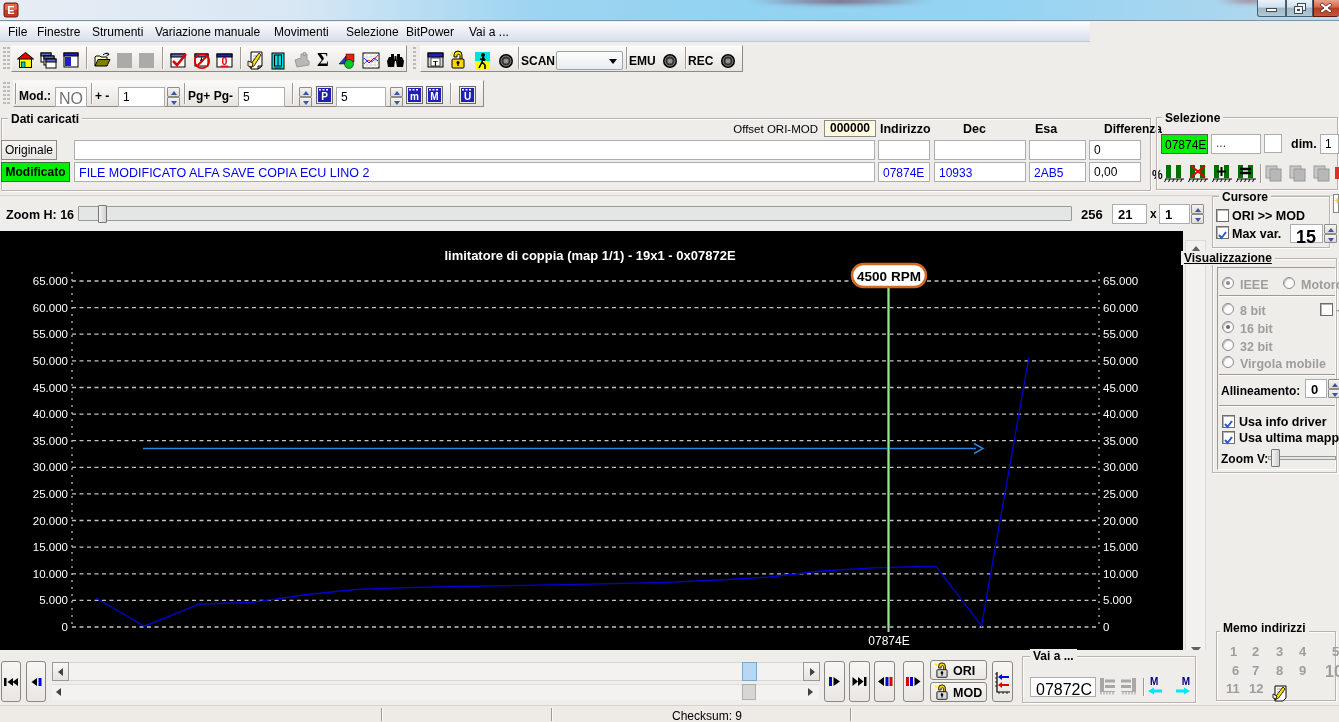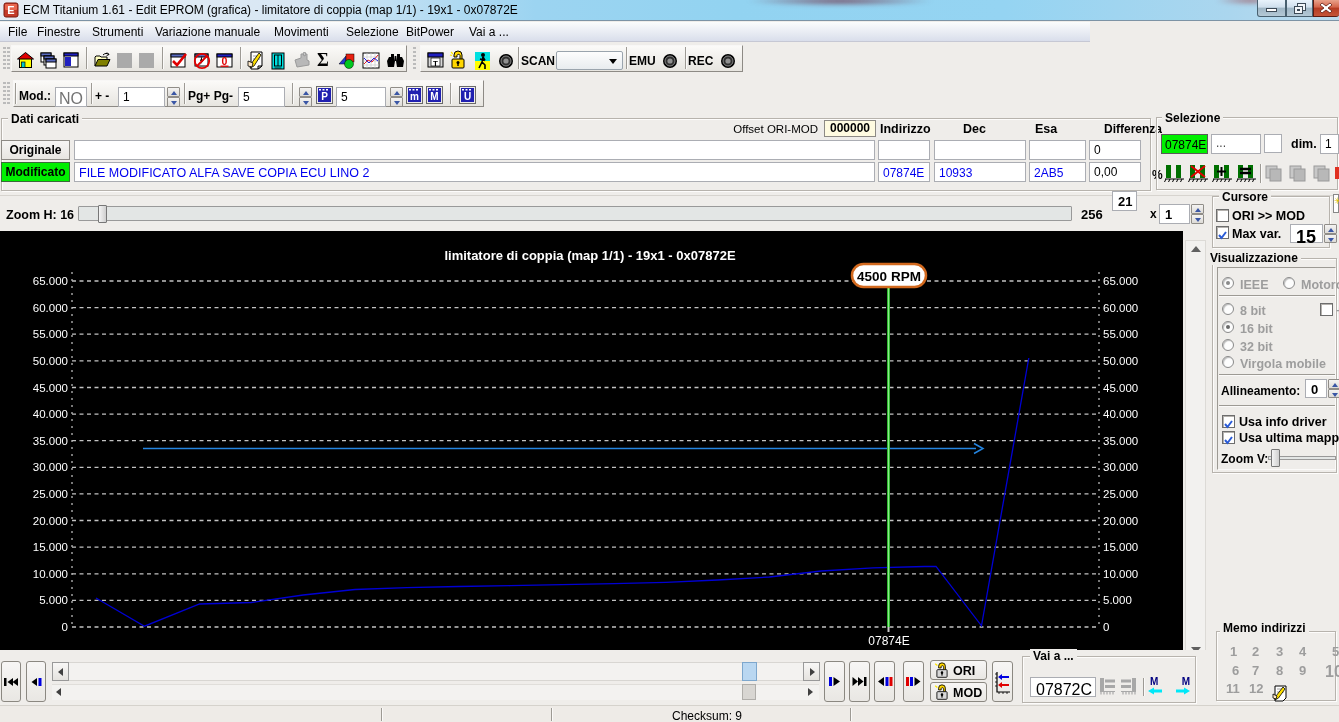--- a/index.html
+++ b/index.html
@@ -40,7 +40,6 @@
     </div>
     <div class="abs" style="left:745px;top:-4px;width:190px;height:10px;background:radial-gradient(ellipse at center, rgba(110,35,55,0.75) 0%, rgba(110,35,55,0) 70%);filter:blur(2px);"></div>
     <div class="abs" style="left:1215px;top:-4px;width:70px;height:9px;background:radial-gradient(ellipse at center, rgba(150,40,45,0.55) 0%, rgba(150,40,45,0) 70%);filter:blur(2px);"></div>
-    <div class="txt" style="left:23px;top:3px;font-size:12px;color:#000;">ECM Titanium 1.61 - Edit EPROM (grafica) - limitatore di coppia (map 1/1) - 19x1 - 0x07872E</div>
 
     <div class="abs" style="left:1257px;top:0;width:29px;height:17px;background:linear-gradient(#e8f3fb 0%,#cfdfec 45%,#9fb6c5 50%,#b4c9d6 100%);border:1px solid #48606f;border-top:none;border-bottom-left-radius:3px;">
       <div class="abs" style="left:8px;top:8px;width:11px;height:4px;background:#fff;border:1px solid #3c4a56;"></div>

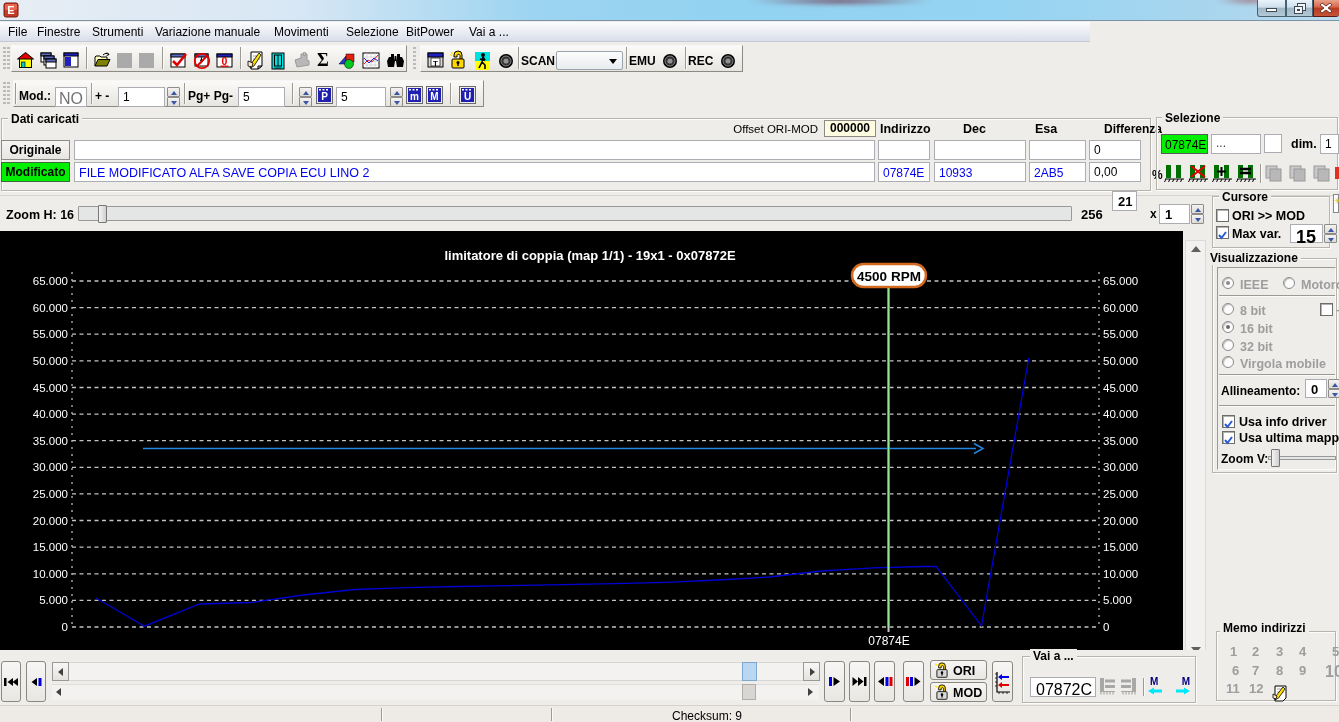--- a/index.html
+++ b/index.html
@@ -323,7 +323,7 @@
     <div class="abs groupbox" style="left:1px;top:118px;width:1150px;height:73px;"></div>
     <div class="gLabel" style="left:8px;top:112px;">Dati caricati</div>
 
-    <div class="abs" style="left:1px;top:140px;width:69px;height:20px;background:linear-gradient(#f6f5f4,#e8e6e2);border:1px solid #8d8a85;text-align:center;font-size:12px;font-weight:bold;line-height:19px;">Originale</div>
+    <div class="abs" style="left:1px;top:140px;width:56px;height:20px;background:linear-gradient(#f6f5f4,#e8e6e2);border:1px solid #8d8a85;text-align:center;font-size:12px;font-weight:normal;line-height:19px;">Originale</div>
 
     <div class="abs" style="left:1px;top:162px;width:69px;height:20px;background:#00f000;border:1px solid #3a6a3a;text-align:center;font-size:12px;font-weight:bold;line-height:19px;">Modificato</div>
 

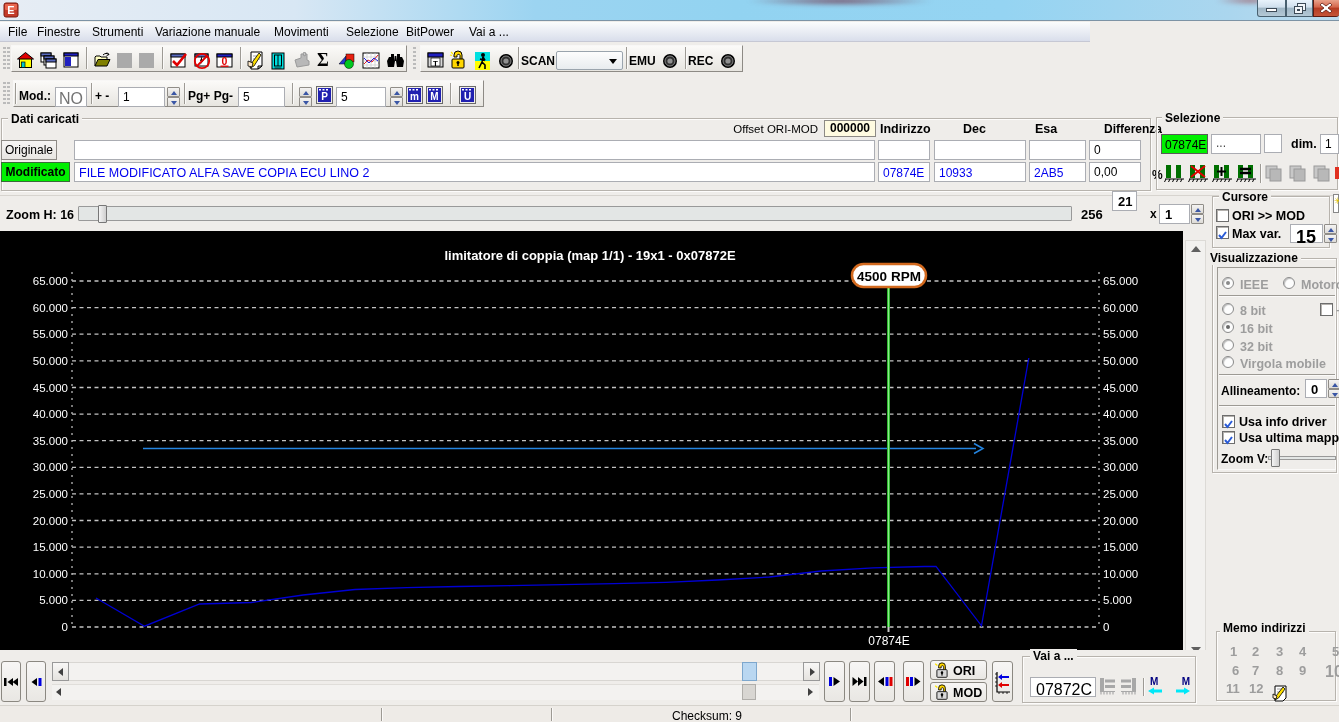--- a/index.html
+++ b/index.html
@@ -424,7 +424,7 @@
     <div class="abs" style="left:78px;top:206px;width:994px;height:15px;background:#e3e6e5;border:1px solid #999;border-radius:1px;"></div>
     <div class="abs" style="left:98px;top:205px;width:9px;height:18px;background:linear-gradient(90deg,#f4f4f4,#cfcfcf);border:1px solid #777;border-radius:1px;"></div>
     <div class="txt b" style="left:1081px;top:207px;font-size:13px;">256</div>
-    <div class="input" style="left:1112px;top:191px;width:25px;height:20px;">
+    <div class="input" style="left:1112px;top:204px;width:35px;height:20px;">
         <span style="position:absolute;left:5px;top:2px;font-size:13px;font-weight:bold;">21</span>
       </div>
     <div class="txt b" style="left:1150px;top:207px;font-size:12px;">x</div>

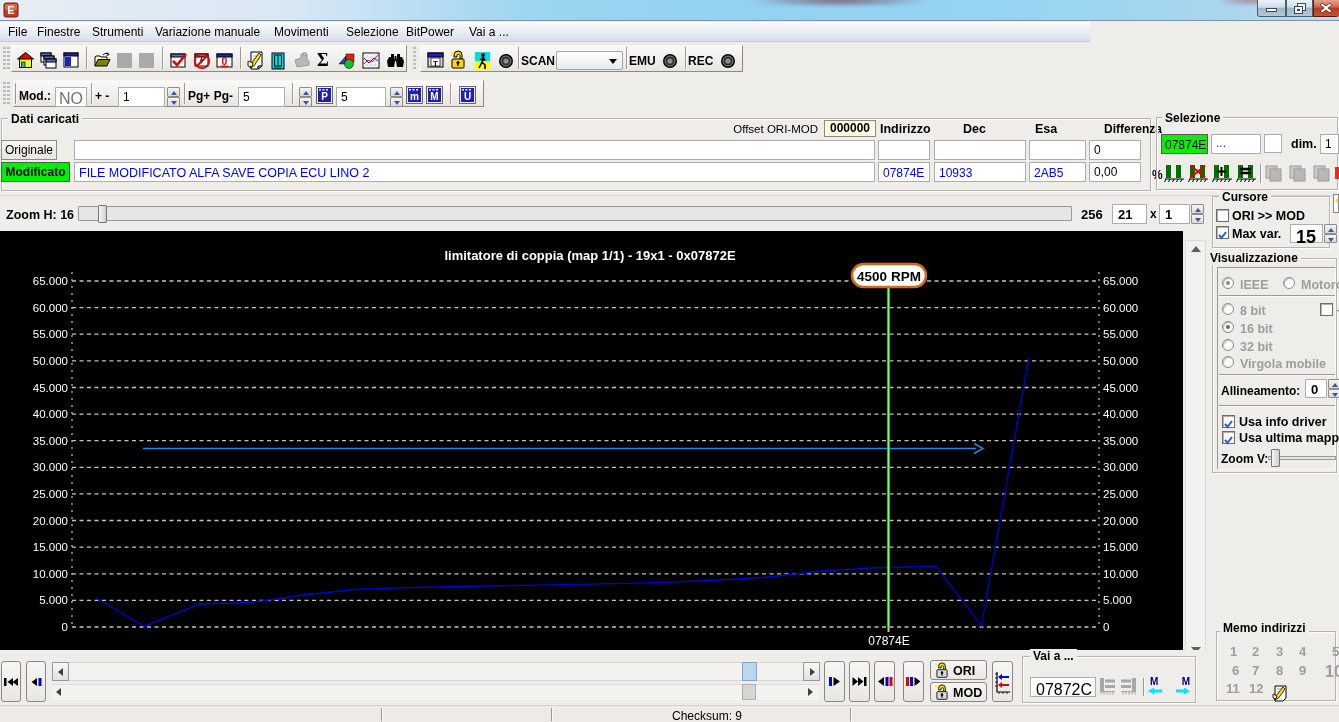--- a/index.html
+++ b/index.html
@@ -541,7 +541,7 @@
       </div>
 
     <div class="abs groupbox" style="left:1212px;top:258px;width:125px;height:215px;"></div>
-    <div class="gLabel" style="left:1207px;top:251px;">Visualizzazione</div>
+    <div class="gLabel" style="left:1181px;top:251px;text-decoration:underline;">Visualizzazione</div>
     <div class="abs" style="left:1217px;top:267px;width:119px;height:203px;border:1px solid #9d9a94;border-right-color:#fbfaf9;border-bottom-color:#fbfaf9;"></div>
     <div class="radio" style="left:1222px;top:277px;">
         <span style="position:absolute;left:3px;top:3px;width:4px;height:4px;border-radius:50%;background:#8a8a8a;"></span>

